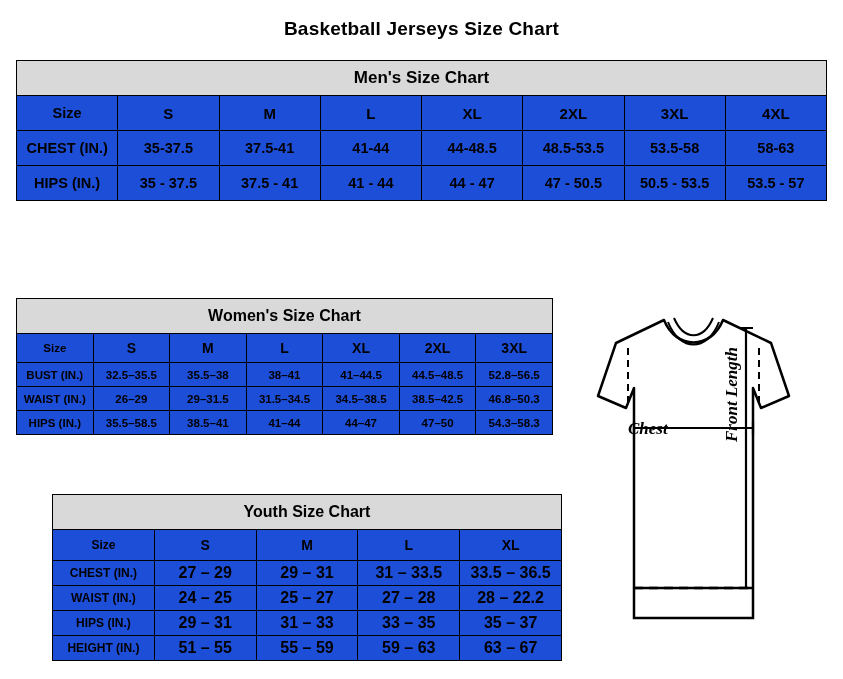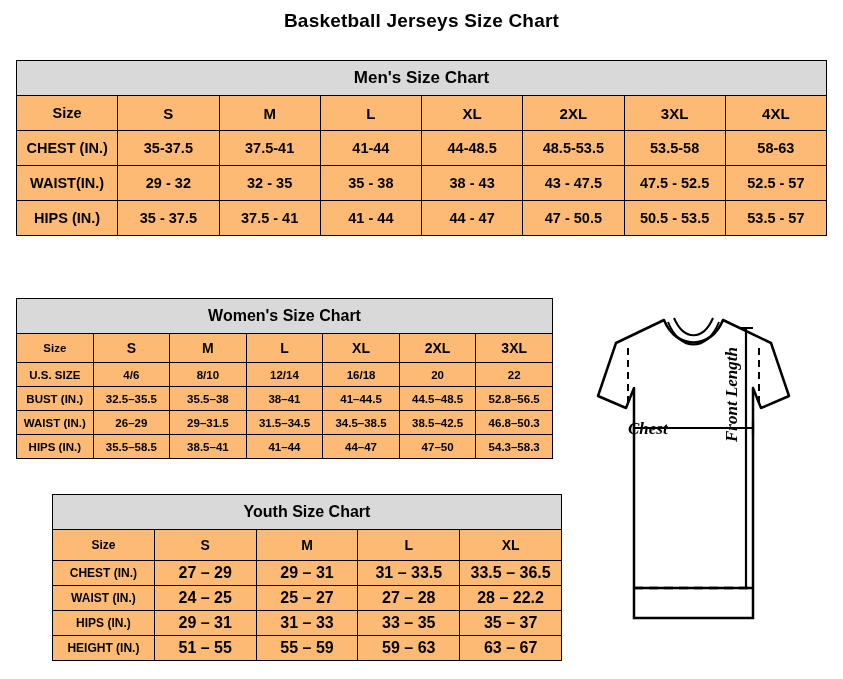--- a/index.html
+++ b/index.html
@@ -19,7 +19,7 @@
     text-align: center;
     font-size: 19px;
     font-weight: bold;
-    margin: 10px 0 0 0;
+    margin: 18px 0 0 0;
     letter-spacing: 0.2px;
   }
   .chart-block {

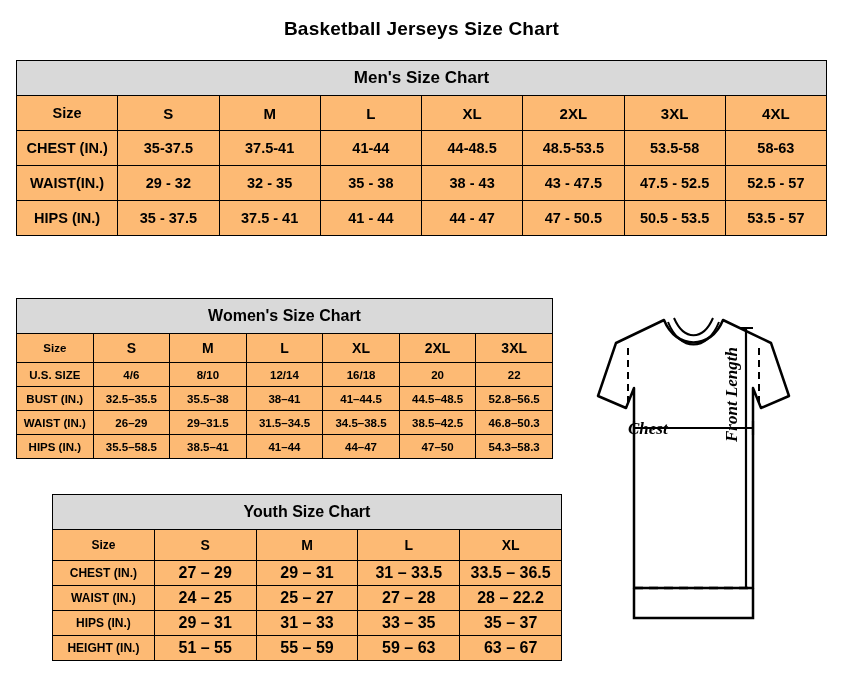--- a/index.html
+++ b/index.html
@@ -28,7 +28,7 @@
   table.size-table {
     border-collapse: collapse;
     table-layout: fixed;
-    background: #fdba74;
+    background: #1d4ed8;
   }
   table.size-table th,
   table.size-table td {

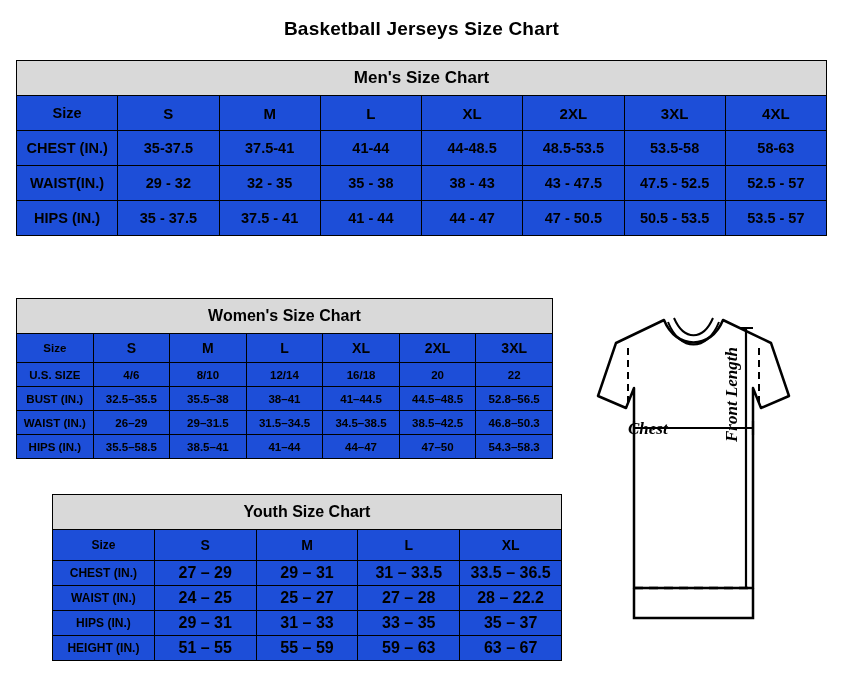--- a/index.html
+++ b/index.html
@@ -125,16 +125,6 @@
           <td>58-63</td>
         </tr>
         <tr class="row">
-          <td class="label">WAIST(IN.)</td>
-          <td>29 - 32</td>
-          <td>32 - 35</td>
-          <td>35 - 38</td>
-          <td>38 - 43</td>
-          <td>43 - 47.5</td>
-          <td>47.5 - 52.5</td>
-          <td>52.5 - 57</td>
-        </tr>
-        <tr class="row">
           <td class="label">HIPS (IN.)</td>
           <td>35 - 37.5</td>
           <td>37.5 - 41</td>

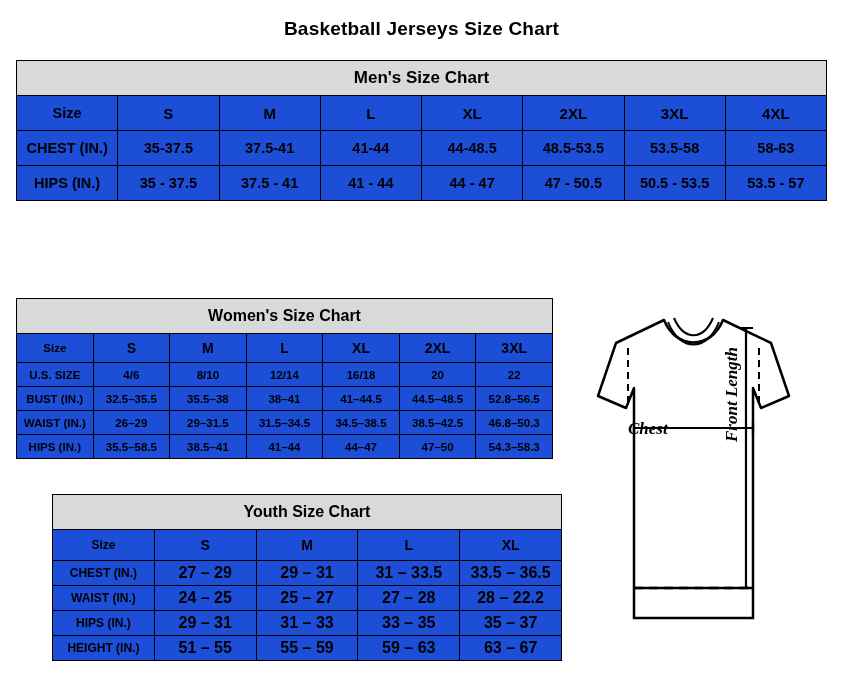--- a/index.html
+++ b/index.html
@@ -154,15 +154,6 @@
           <td>3XL</td>
         </tr>
         <tr class="row">
-          <td class="label">U.S. SIZE</td>
-          <td>4/6</td>
-          <td>8/10</td>
-          <td>12/14</td>
-          <td>16/18</td>
-          <td>20</td>
-          <td>22</td>
-        </tr>
-        <tr class="row">
           <td class="label">BUST  (IN.)</td>
           <td>32.5–35.5</td>
           <td>35.5–38</td>

